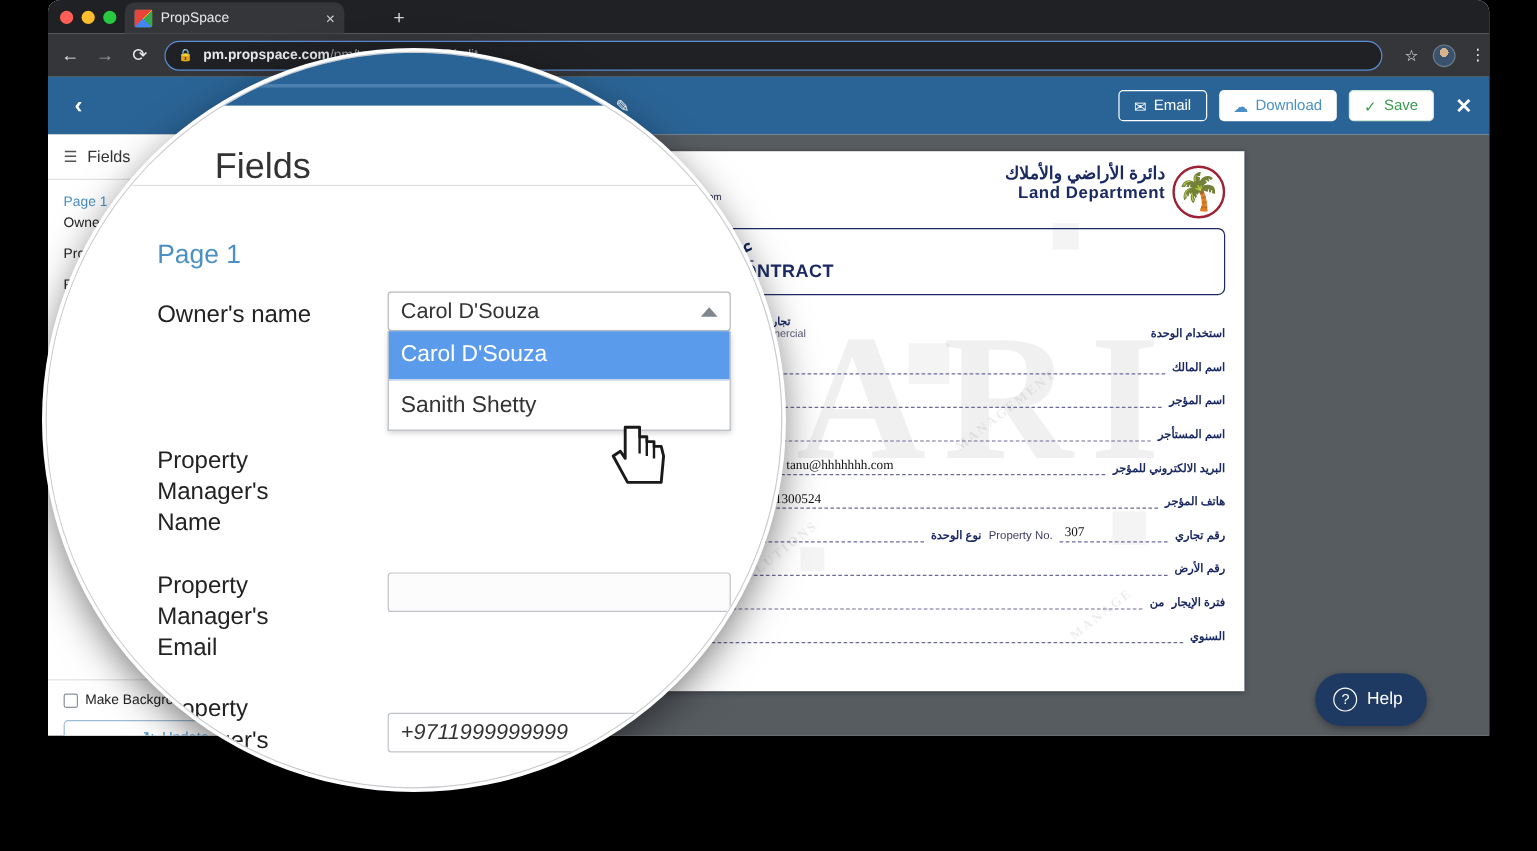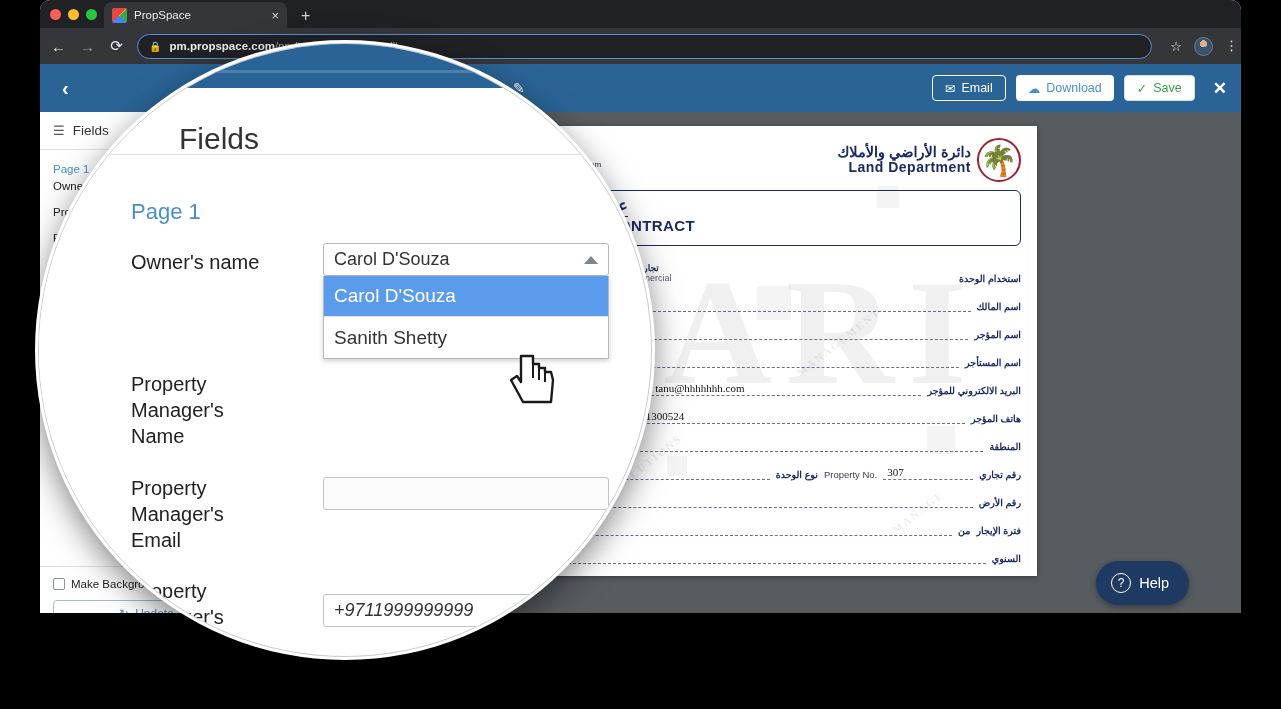--- a/index.html
+++ b/index.html
@@ -18,7 +18,7 @@
   }
   .tabstrip {
     position: relative; height: 28px; background: #202124;
-    padding-left: 8px; display: flex; align-items: flex-end;
+    padding-left: 8px; display: flex; align-items: flex-end; gap: 27px;
   }
   .traffic { position: absolute; left: 10px; top: 9px; display: flex; gap: 7px; }
   .dot { width: 11px; height: 11px; border-radius: 50%; }

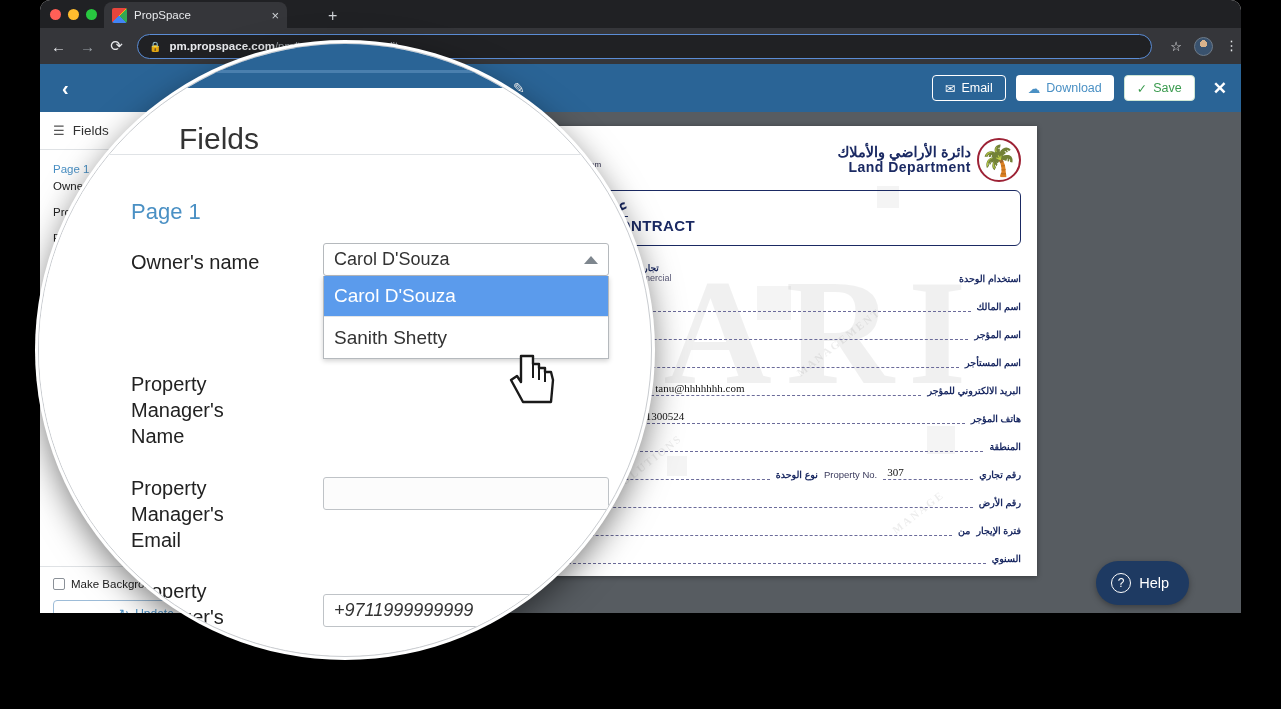--- a/index.html
+++ b/index.html
@@ -126,7 +126,7 @@
   .doc-inner { position: relative; padding: 12px 16px 0 16px; }
   .doc-top { display: flex; justify-content: space-between; align-items: flex-start; }
   .contact-email { font-size: 8px; color: #2b2b4a; margin-top: 22px; margin-left: 10px; }
-  .dld { display: flex; align-items: center; gap: 6px; }
+  .dld { display: flex; align-items: flex-start; gap: 6px; }
   .dld-txt { text-align: right; color: #1b2a63; line-height: 1.05; }
   .dld-ar { font-size: 14.5px; font-weight: bold; direction: rtl; }
   .dld-en { font-size: 14px; font-weight: bold; letter-spacing: .5px; }

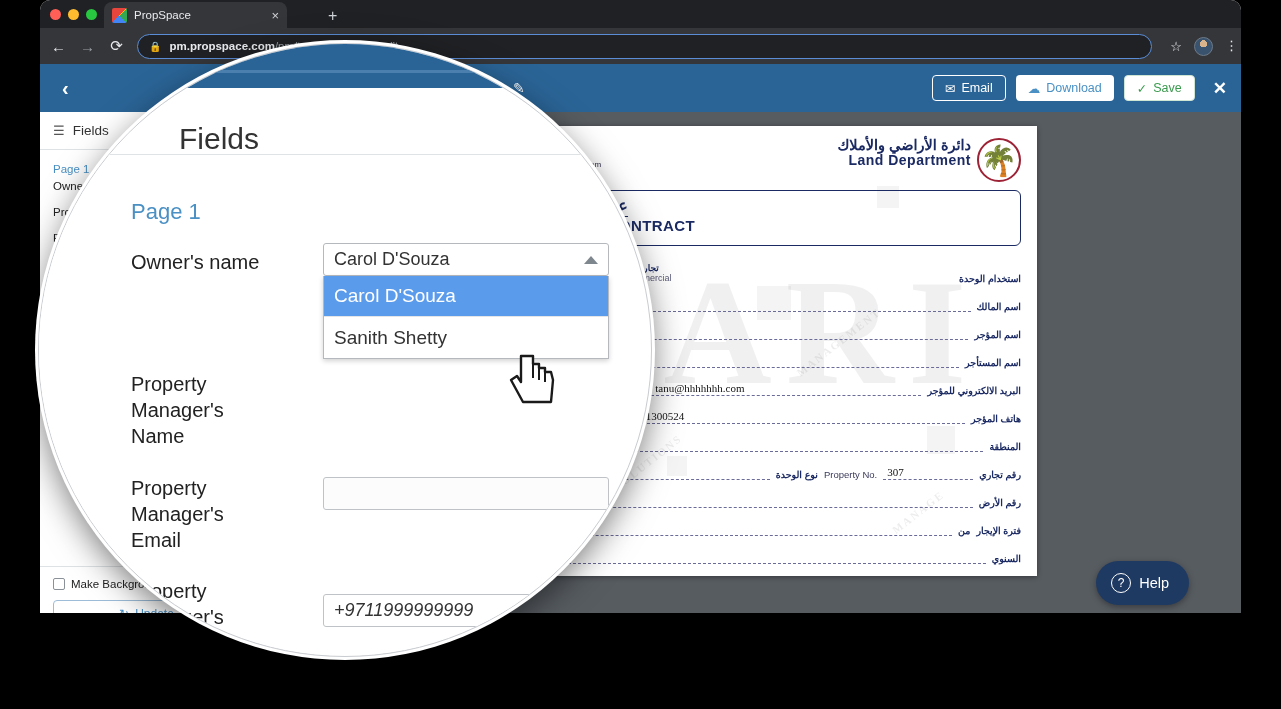--- a/index.html
+++ b/index.html
@@ -387,14 +387,6 @@
                 <span class="lab-ar">هاتف المؤجر</span>
               </div>
 
-              <div class="frow">
-                <span class="lab-ar">إسم المبنى</span>
-                <span class="lab-en">Location</span>
-                <div class="dash">
-                  <span class="val">Reem</span>
-                </div>
-                <span class="lab-ar">المنطقة</span>
-              </div>
 
               <div class="frow">
                 <span class="lab-ar">مساحة الوحدة</span>

